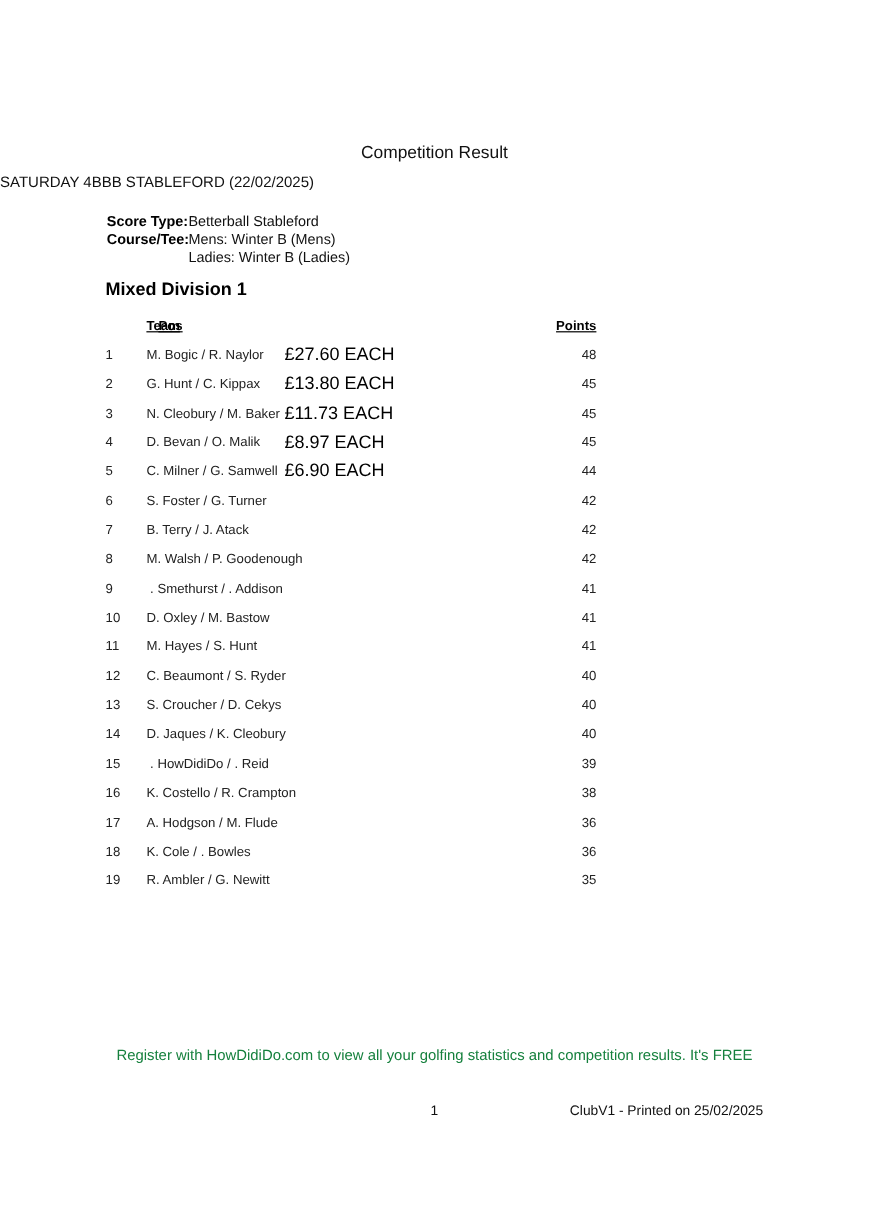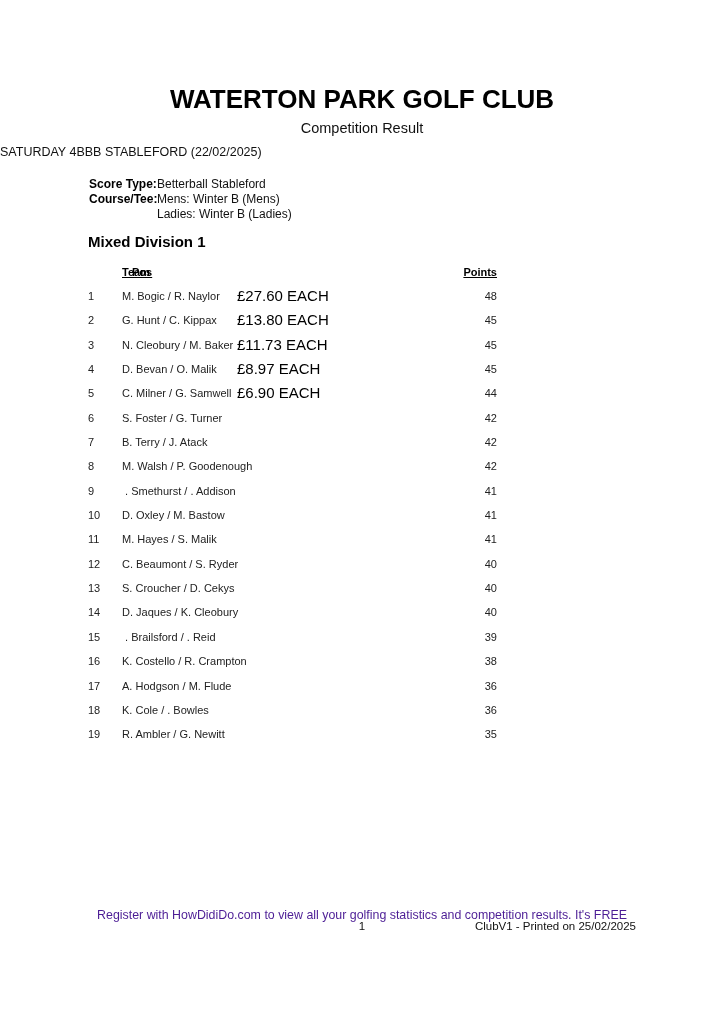--- a/index.html
+++ b/index.html
@@ -125,7 +125,6 @@
 
 <div class="page">
 
-  <div class="title">WATERTON PARK GOLF CLUB</div>
   <div class="subtitle">Competition Result</div>
   <div class="event">SATURDAY 4BBB STABLEFORD (22/02/2025)</div>
 

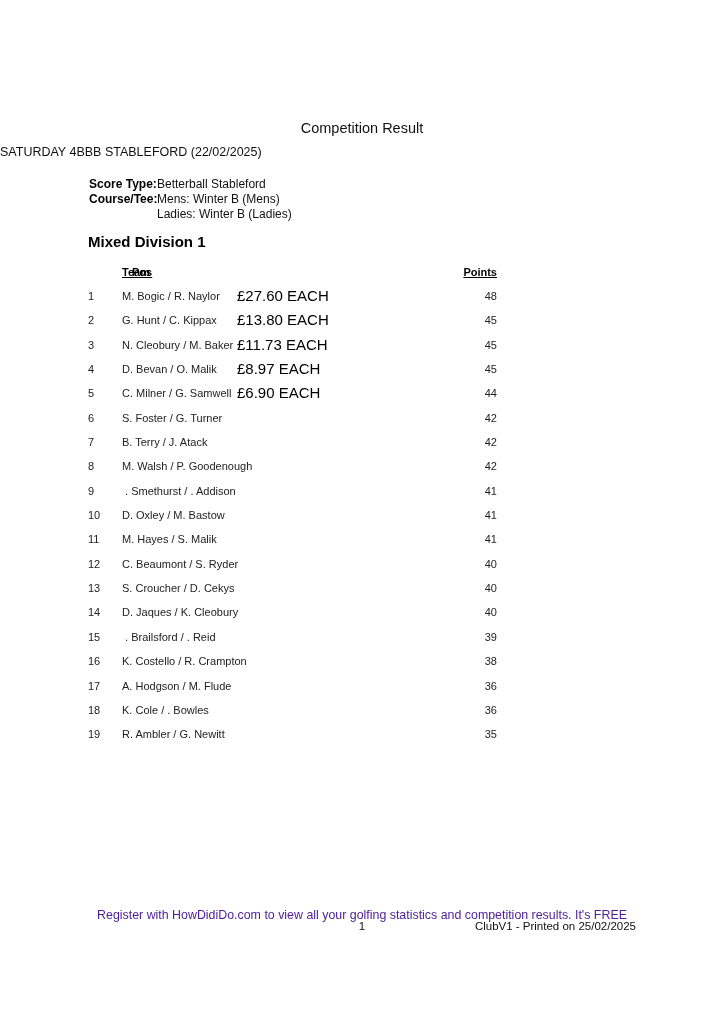--- a/index.html
+++ b/index.html
@@ -218,7 +218,7 @@
 
     <div class="row">
       <span class="cell pos">11</span>
-      <span class="cell team">M. Hayes / S. Malik</span>
+      <span class="cell team">M. Hayes / S. Hunt</span>
       <span class="cell prize"></span>
       <span class="cell points">41</span>
     </div>

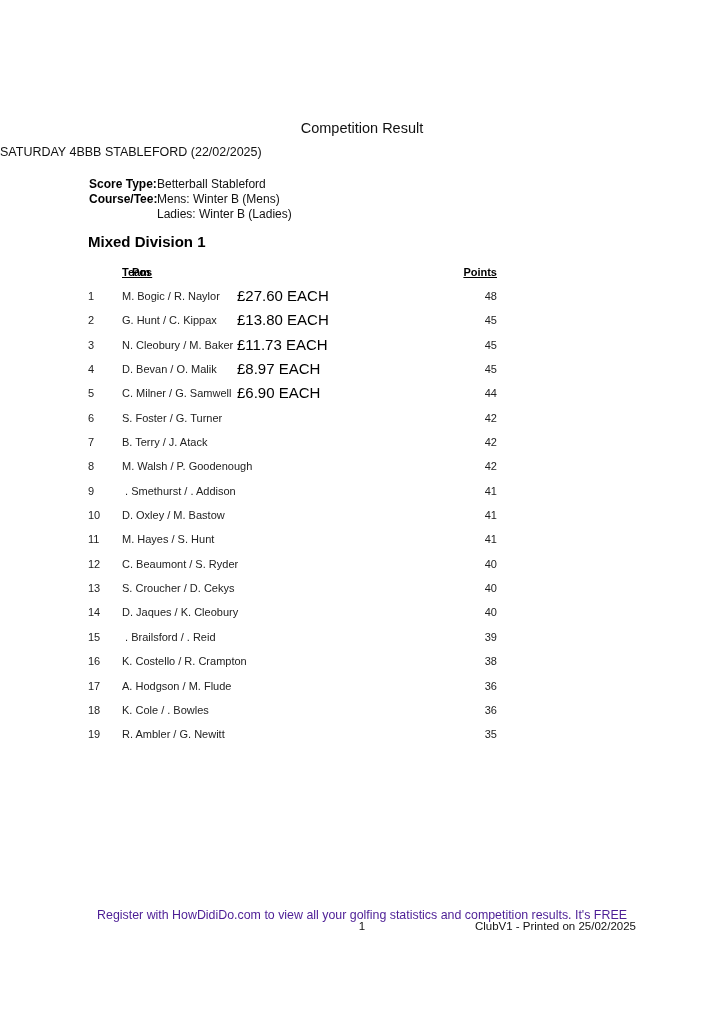--- a/index.html
+++ b/index.html
@@ -246,7 +246,7 @@
 
     <div class="row">
       <span class="cell pos">15</span>
-      <span class="cell team"> . Brailsford / . Reid</span>
+      <span class="cell team"> . HowDidiDo / . Reid</span>
       <span class="cell prize"></span>
       <span class="cell points">39</span>
     </div>

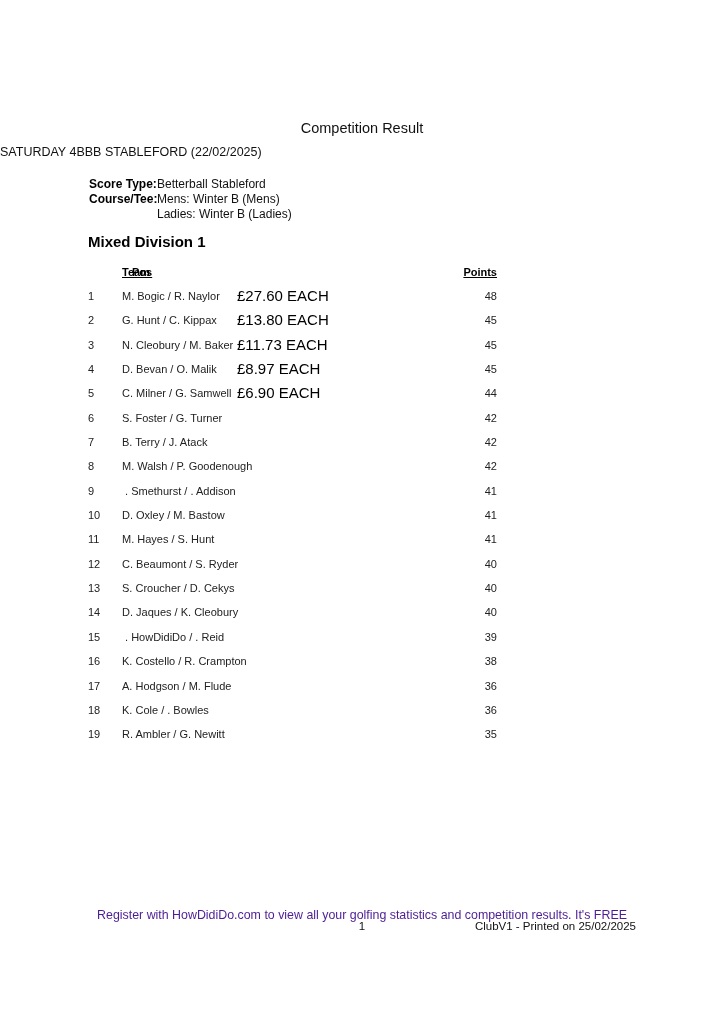--- a/index.html
+++ b/index.html
@@ -106,8 +106,7 @@
     text-align: center;
     font-size: 12.4px;
     line-height: 15.5px;
-    color: #4c1d95;
-    margin-top: 36px;
+    color: #15803d;
   }
   .pageline {
     position: absolute;

